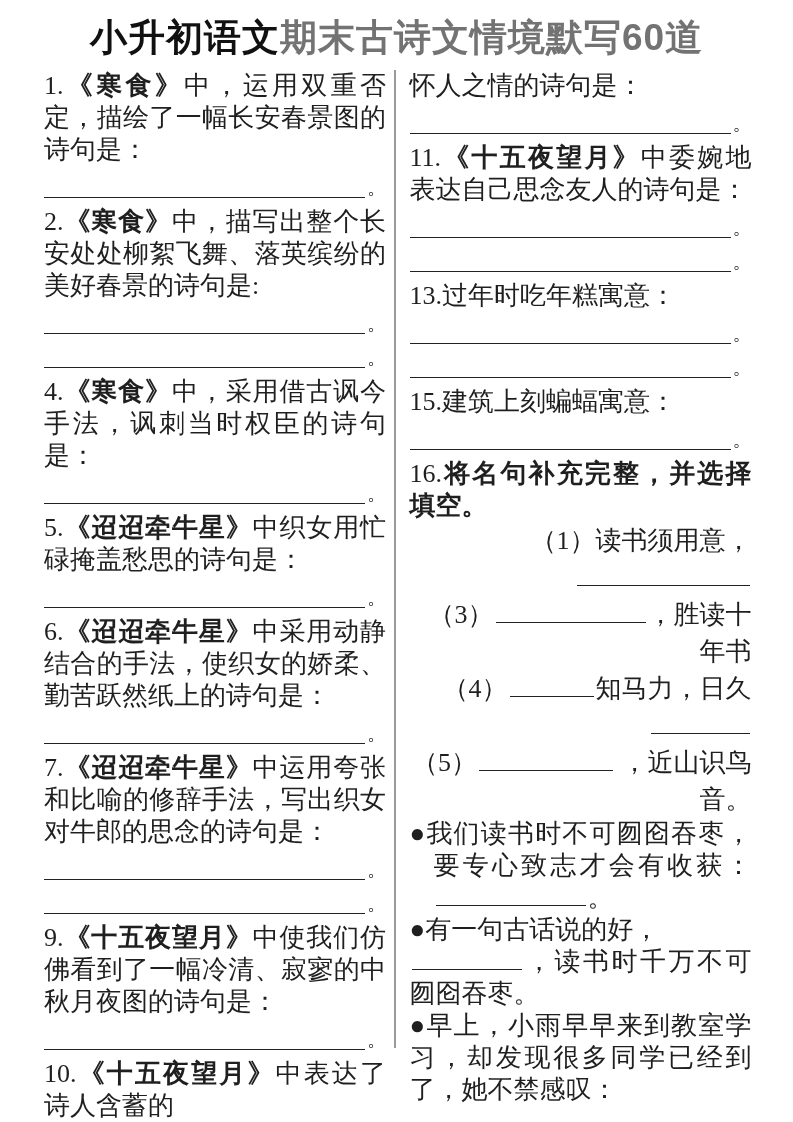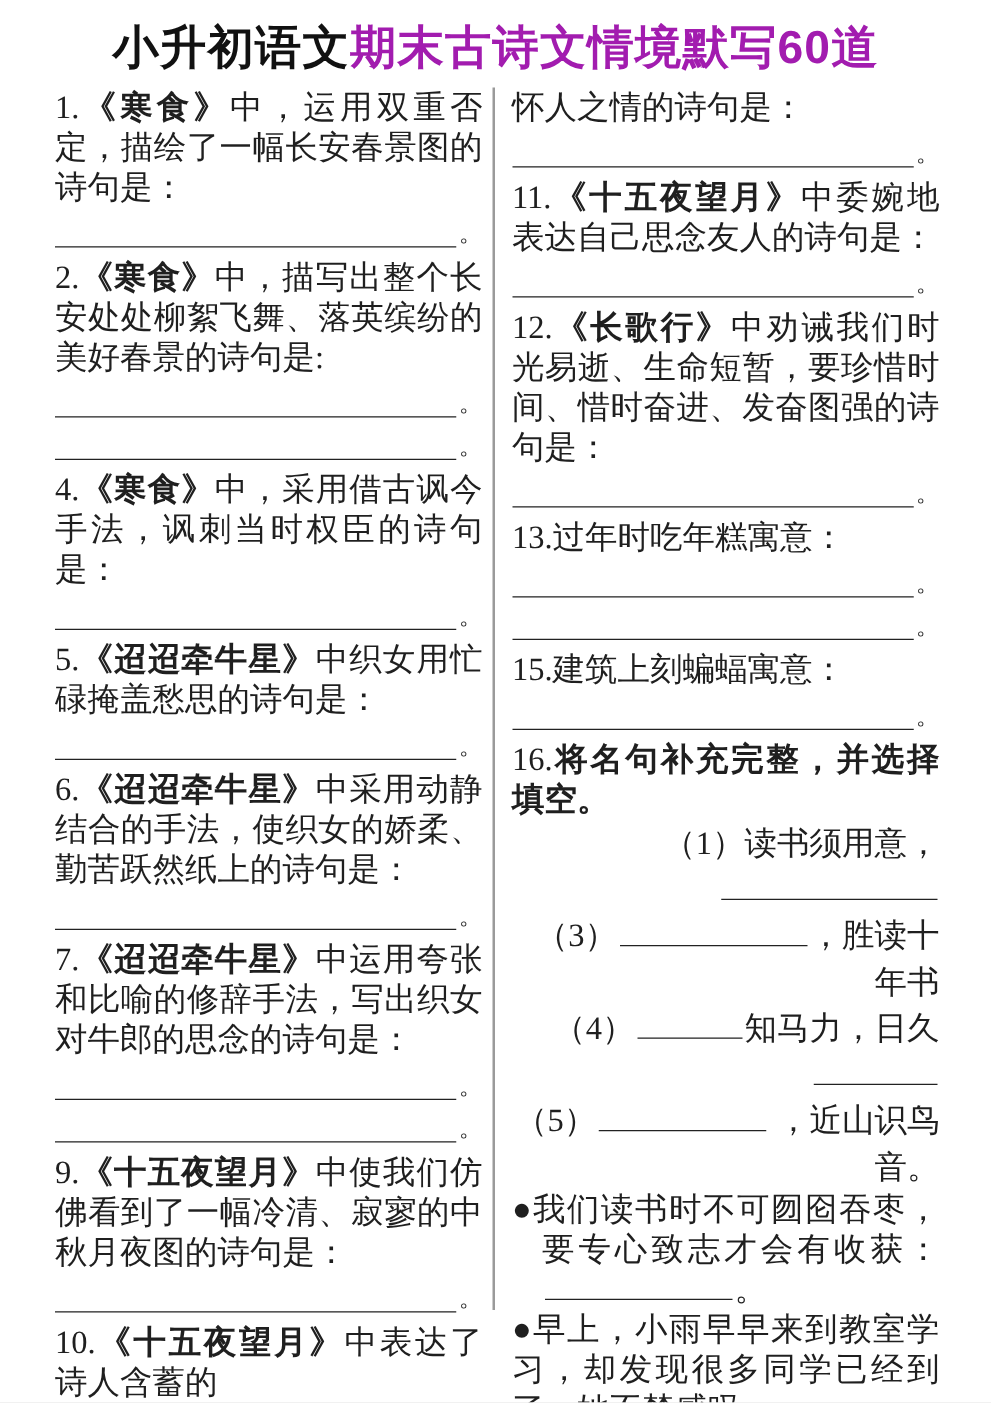--- a/index.html
+++ b/index.html
@@ -14,7 +14,7 @@
     font-family:"Liberation Sans","DejaVu Sans",sans-serif;color:#111111;
     white-space:nowrap;
   }
-  .title .red{color:#a21caf;}
+  .title .red{color:#737373;}
   .cols{display:flex;margin:8px 0 0 44px;}
   .col{width:342px;}
   .col-left{padding-right:8px;}

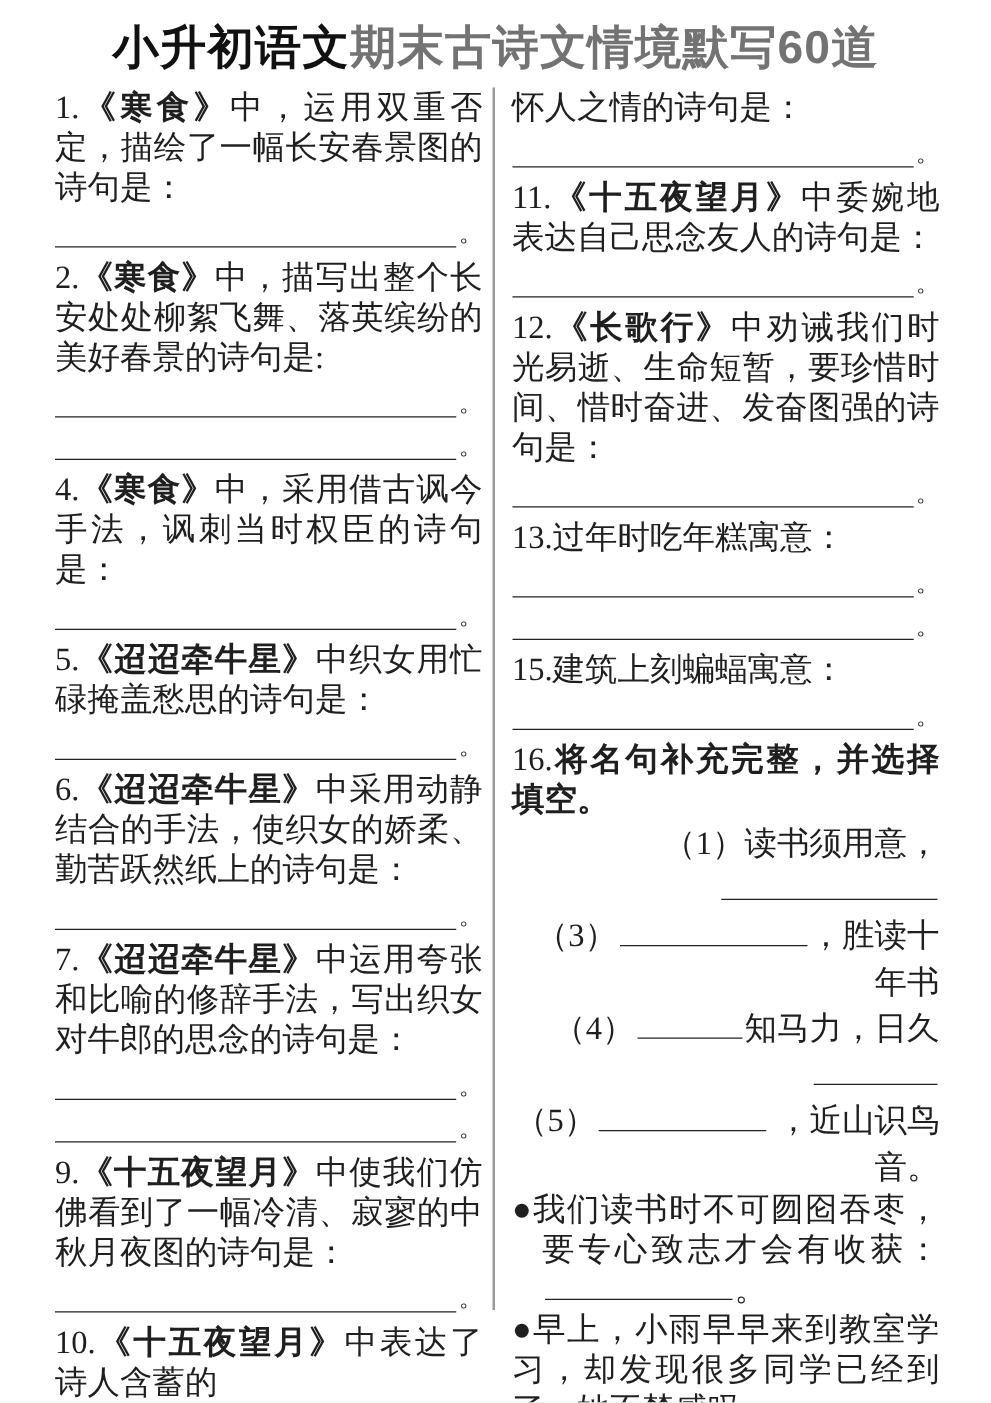--- a/index.html
+++ b/index.html
@@ -101,7 +101,6 @@
           <span class="ansline"></span>
           <span class="punct">。</span>
         </div>
-        <div class="para"><span>12.</span><span class="b">《长歌行》</span><span>中劝诫我们时光易逝、生命短暂，要珍惜时间、惜时奋进、发奋图强的诗句是：</span></div>
         <div class="answer-row">
           <span class="ansline"></span>
           <span class="punct">。</span>

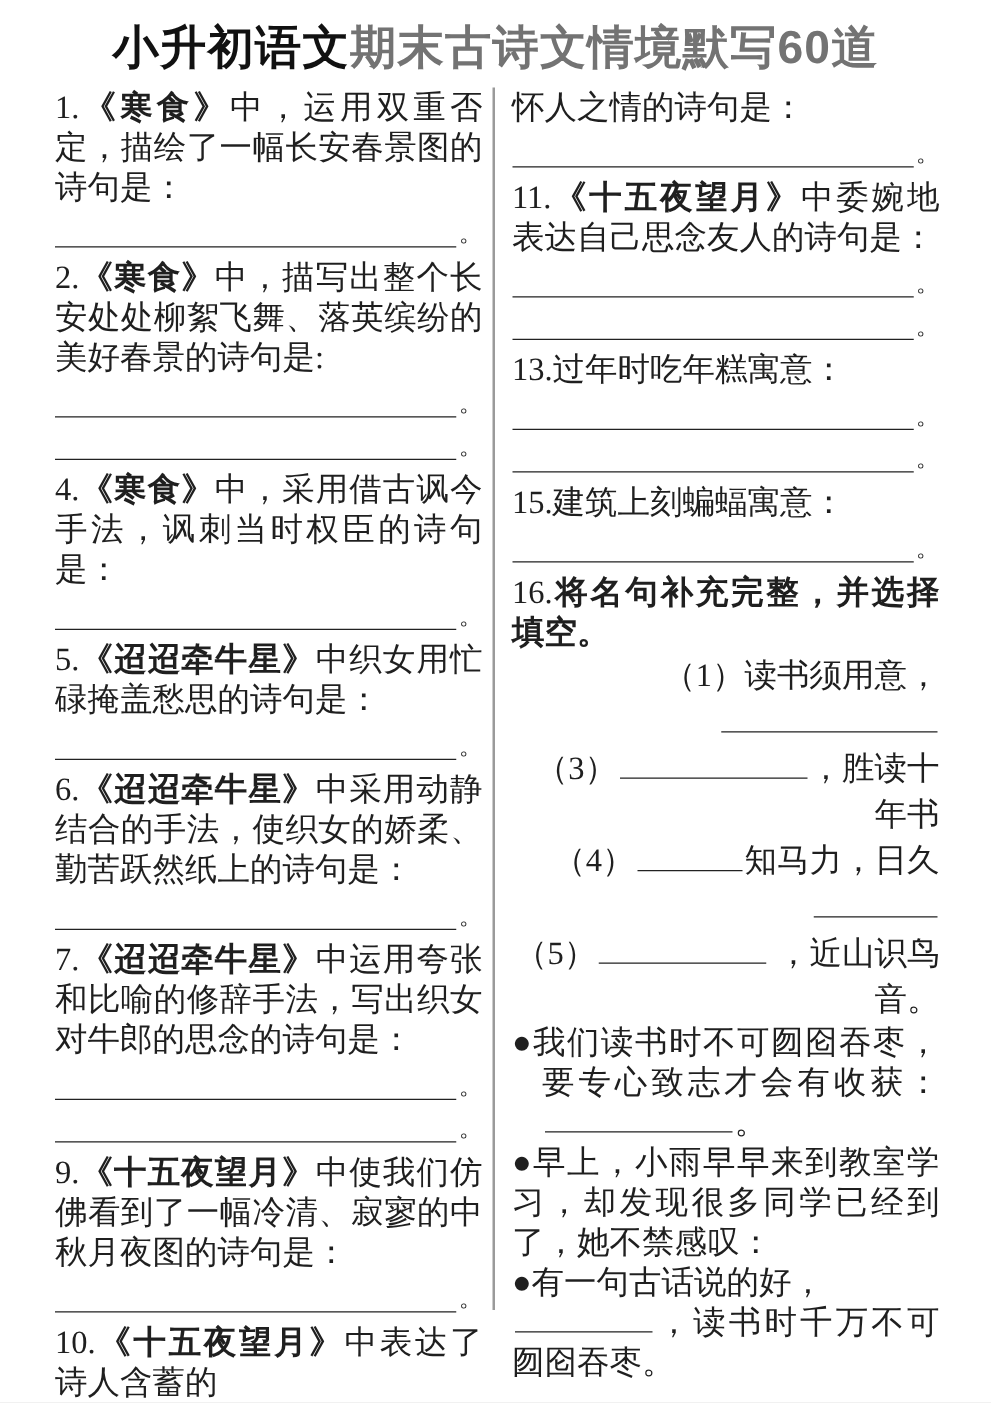--- a/index.html
+++ b/index.html
@@ -125,8 +125,8 @@
         <div class="para fill"><span>（4）</span><span class="blank" style="width: 84px;"></span><span>知马力，日久</span><span class="blank" style="width: 99px;"></span></div>
         <div class="para fill"><span>（5）</span><span class="blank" style="width: 134px;"></span><span> ，近山识鸟音。</span></div>
         <div class="para hang"><span>●我们读书时不可囫囵吞枣，要专心致志才会有收获：</span><span class="blank" style="width: 150px;"></span><span>。</span></div>
+        <div class="para"><span>●有一句古话说的好，</span><br><span class="blank" style="width: 110px;"></span><span>，读书时千万不可囫囵吞枣。</span></div>
         <div class="para"><span>●早上，小雨早早来到教室学习，却发现很多同学已经到了，她不禁感叹：</span></div>
-        <div class="para"><span>●有一句古话说的好，</span><br><span class="blank" style="width: 110px;"></span><span>，读书时千万不可囫囵吞枣。</span></div>
         <div class="answer-row">
           <span class="ansline"></span>
           <span class="punct">。</span>

